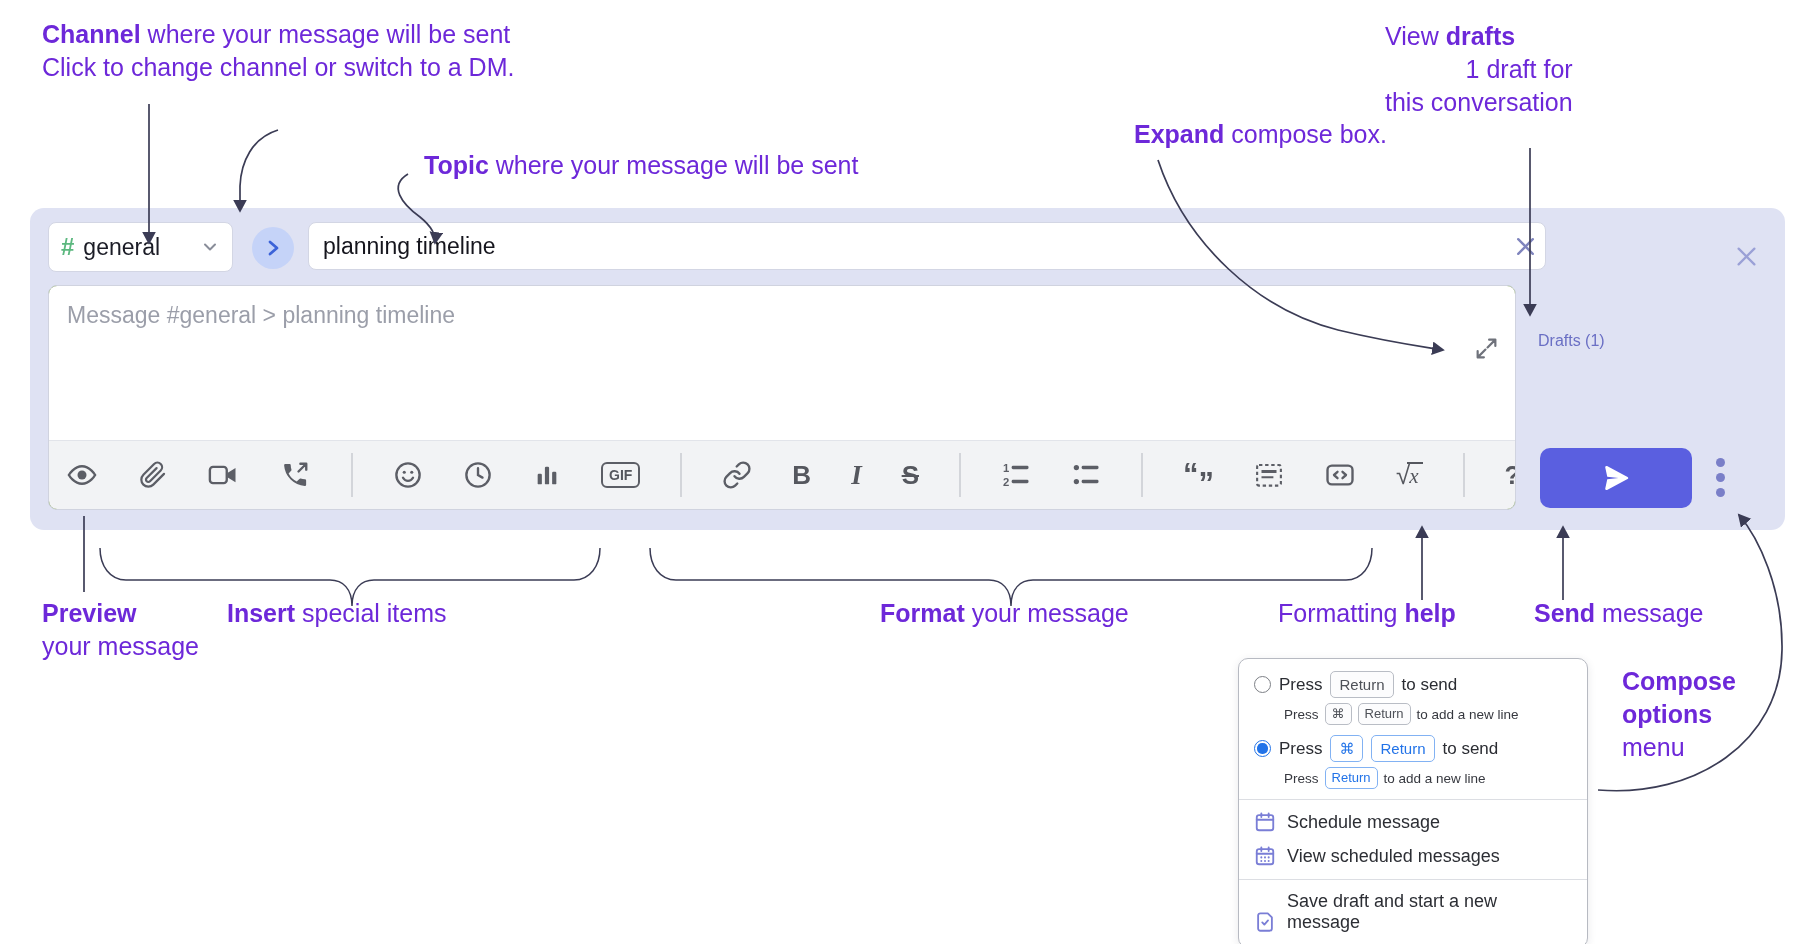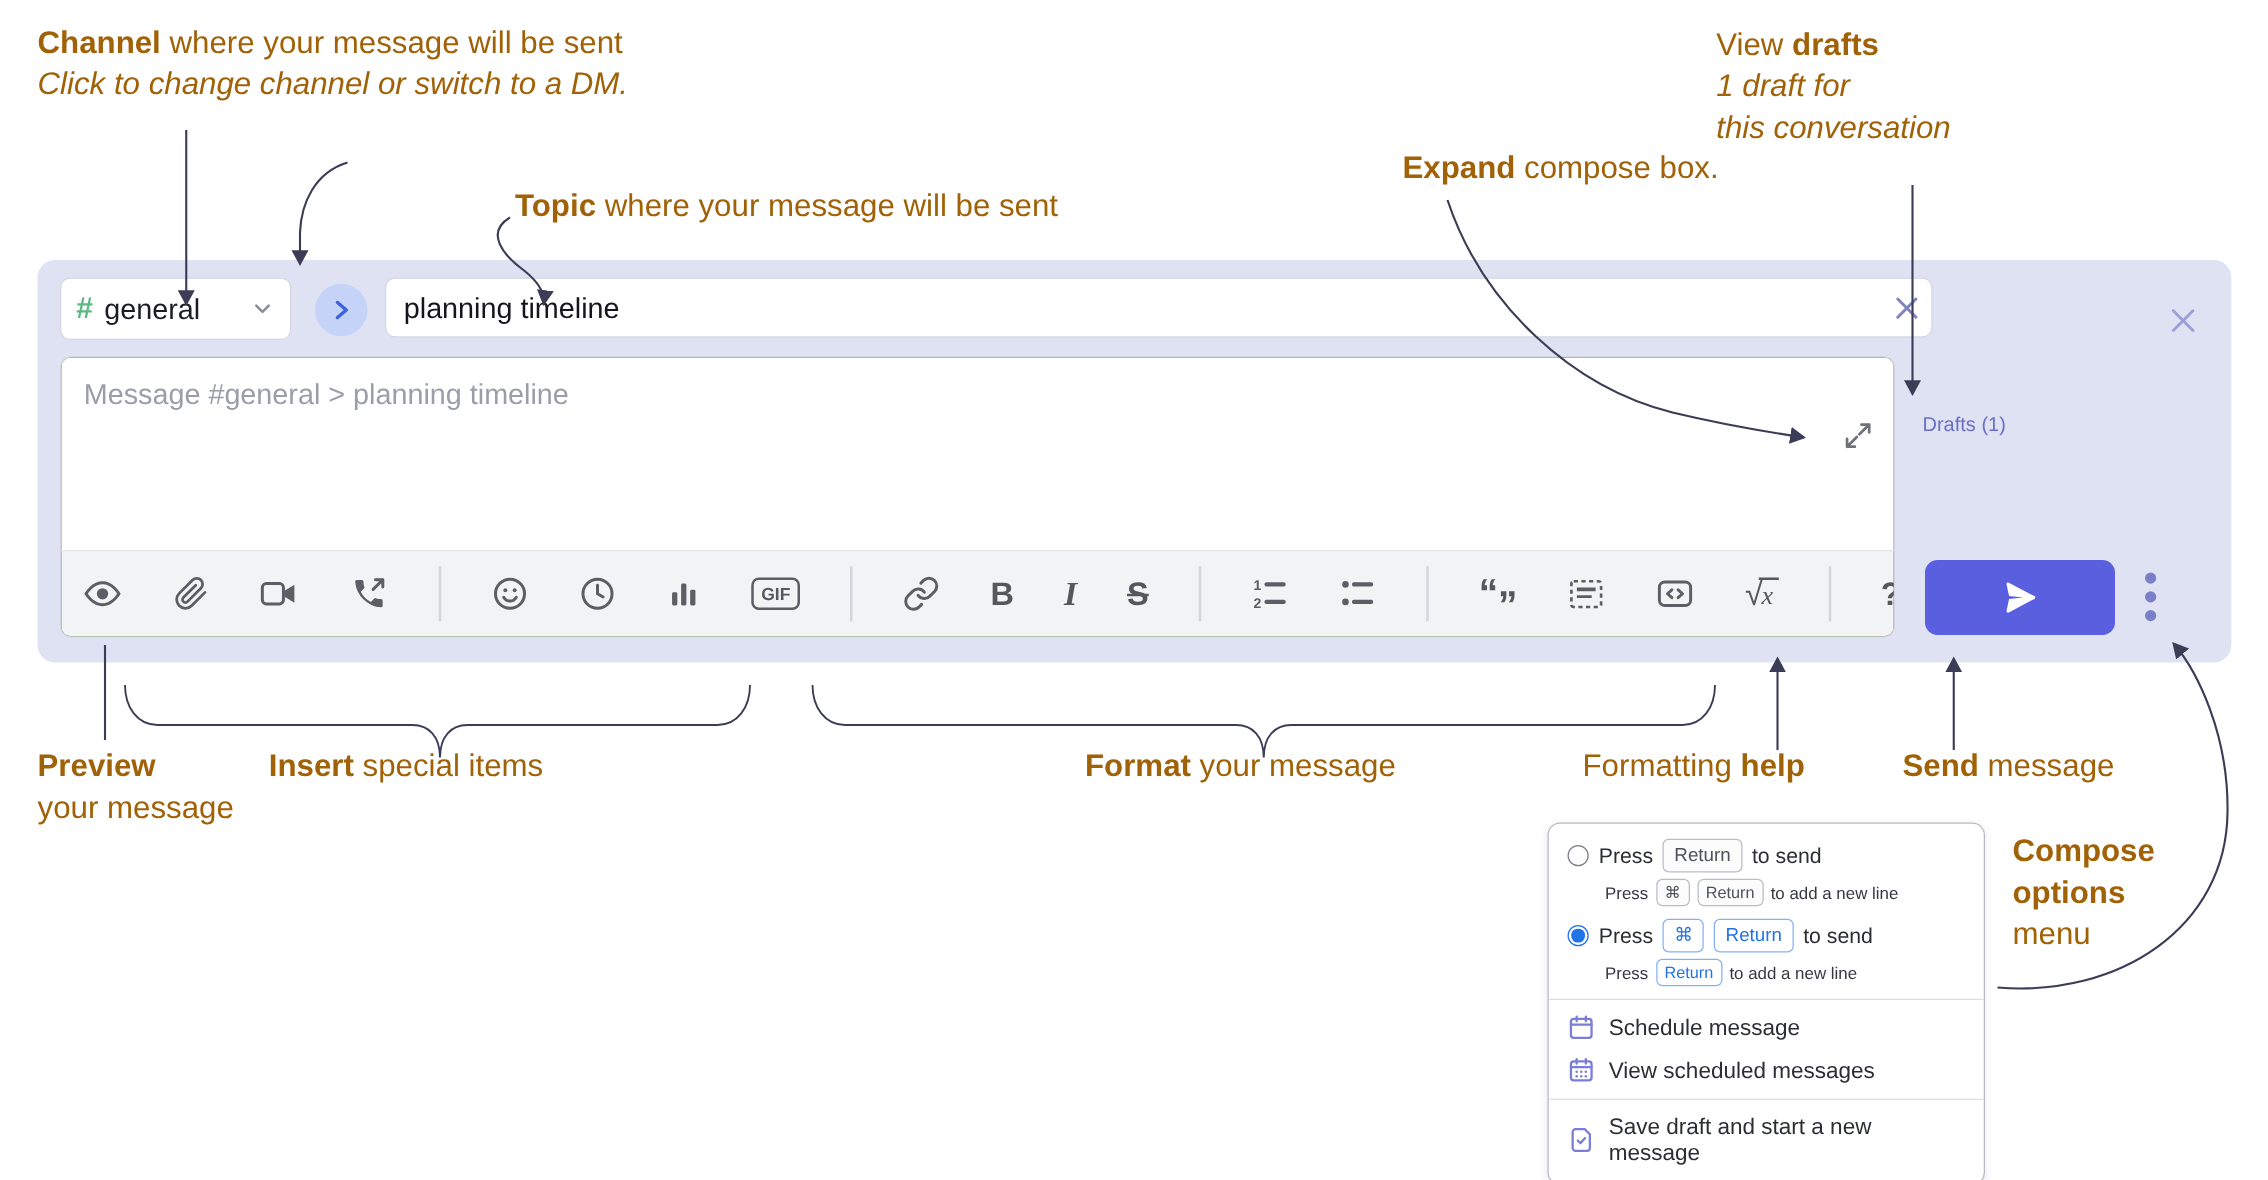--- a/index.html
+++ b/index.html
@@ -6,7 +6,7 @@
   .canvas{position:relative;width:1814px;height:944px;background:#fff;overflow:hidden;
           font-family:"Liberation Sans",sans-serif;color:#33344b;}
   
-  .ann{position:absolute;font-size:25px;line-height:33px;color:#a16207;white-space:nowrap;z-index:2;}
+  .ann{position:absolute;font-size:25px;line-height:33px;color:#6d28d9;white-space:nowrap;z-index:2;margin-left:12px;}
   .b{font-weight:700;}
   .i{font-style:italic;}
   

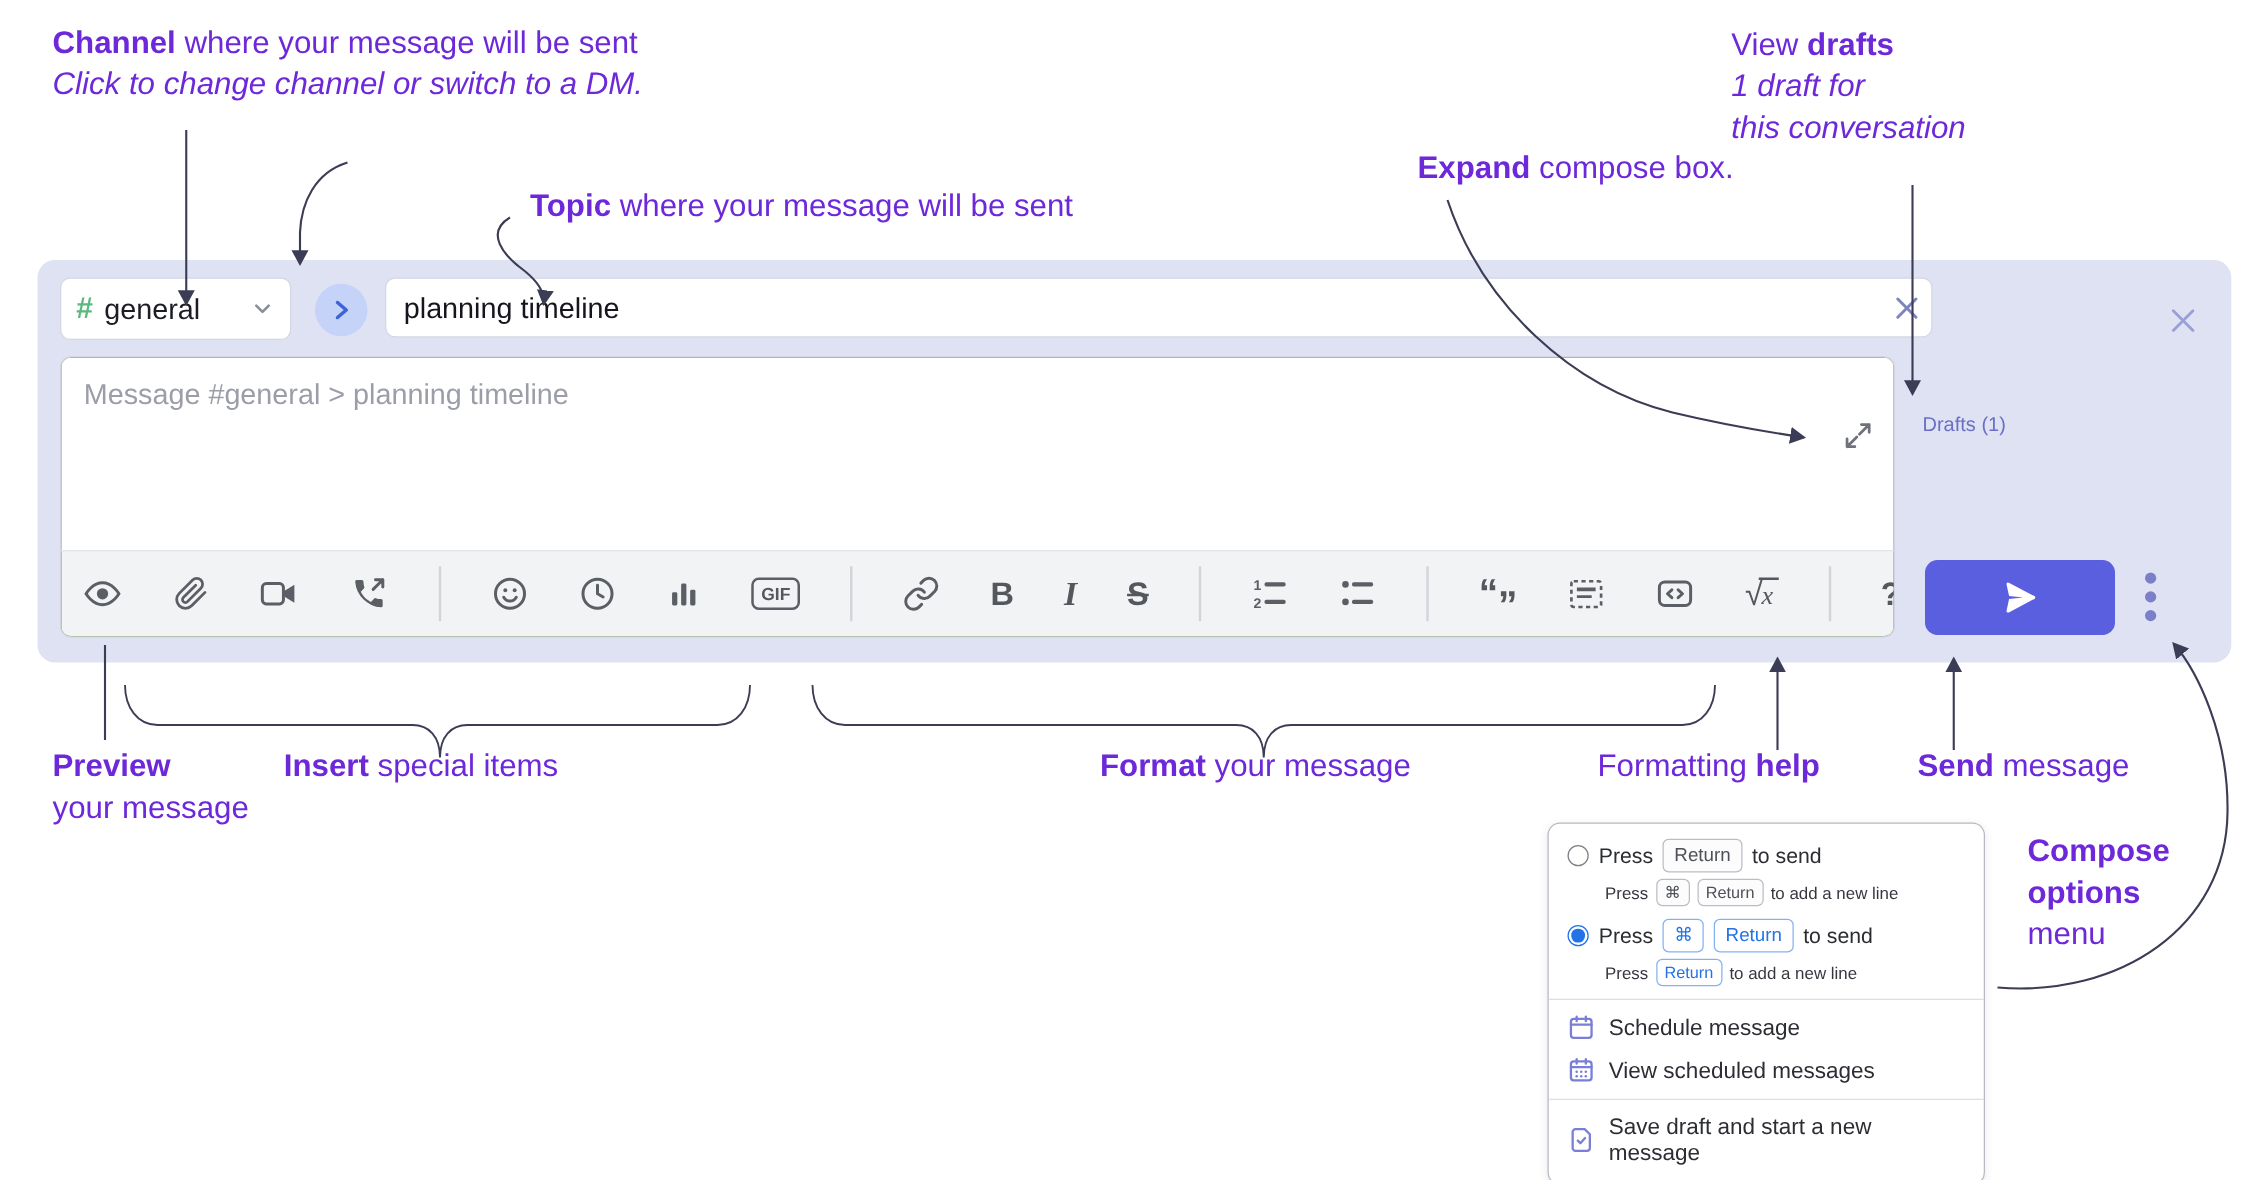--- a/index.html
+++ b/index.html
@@ -8,7 +8,7 @@
   
   .ann{position:absolute;font-size:25px;line-height:33px;color:#6d28d9;white-space:nowrap;z-index:2;margin-left:12px;}
   .b{font-weight:700;}
-  .i{font-style:italic;}
+  .i{text-align:right;}
   
   .overlay{position:absolute;left:0;top:0;z-index:4;pointer-events:none;}
   

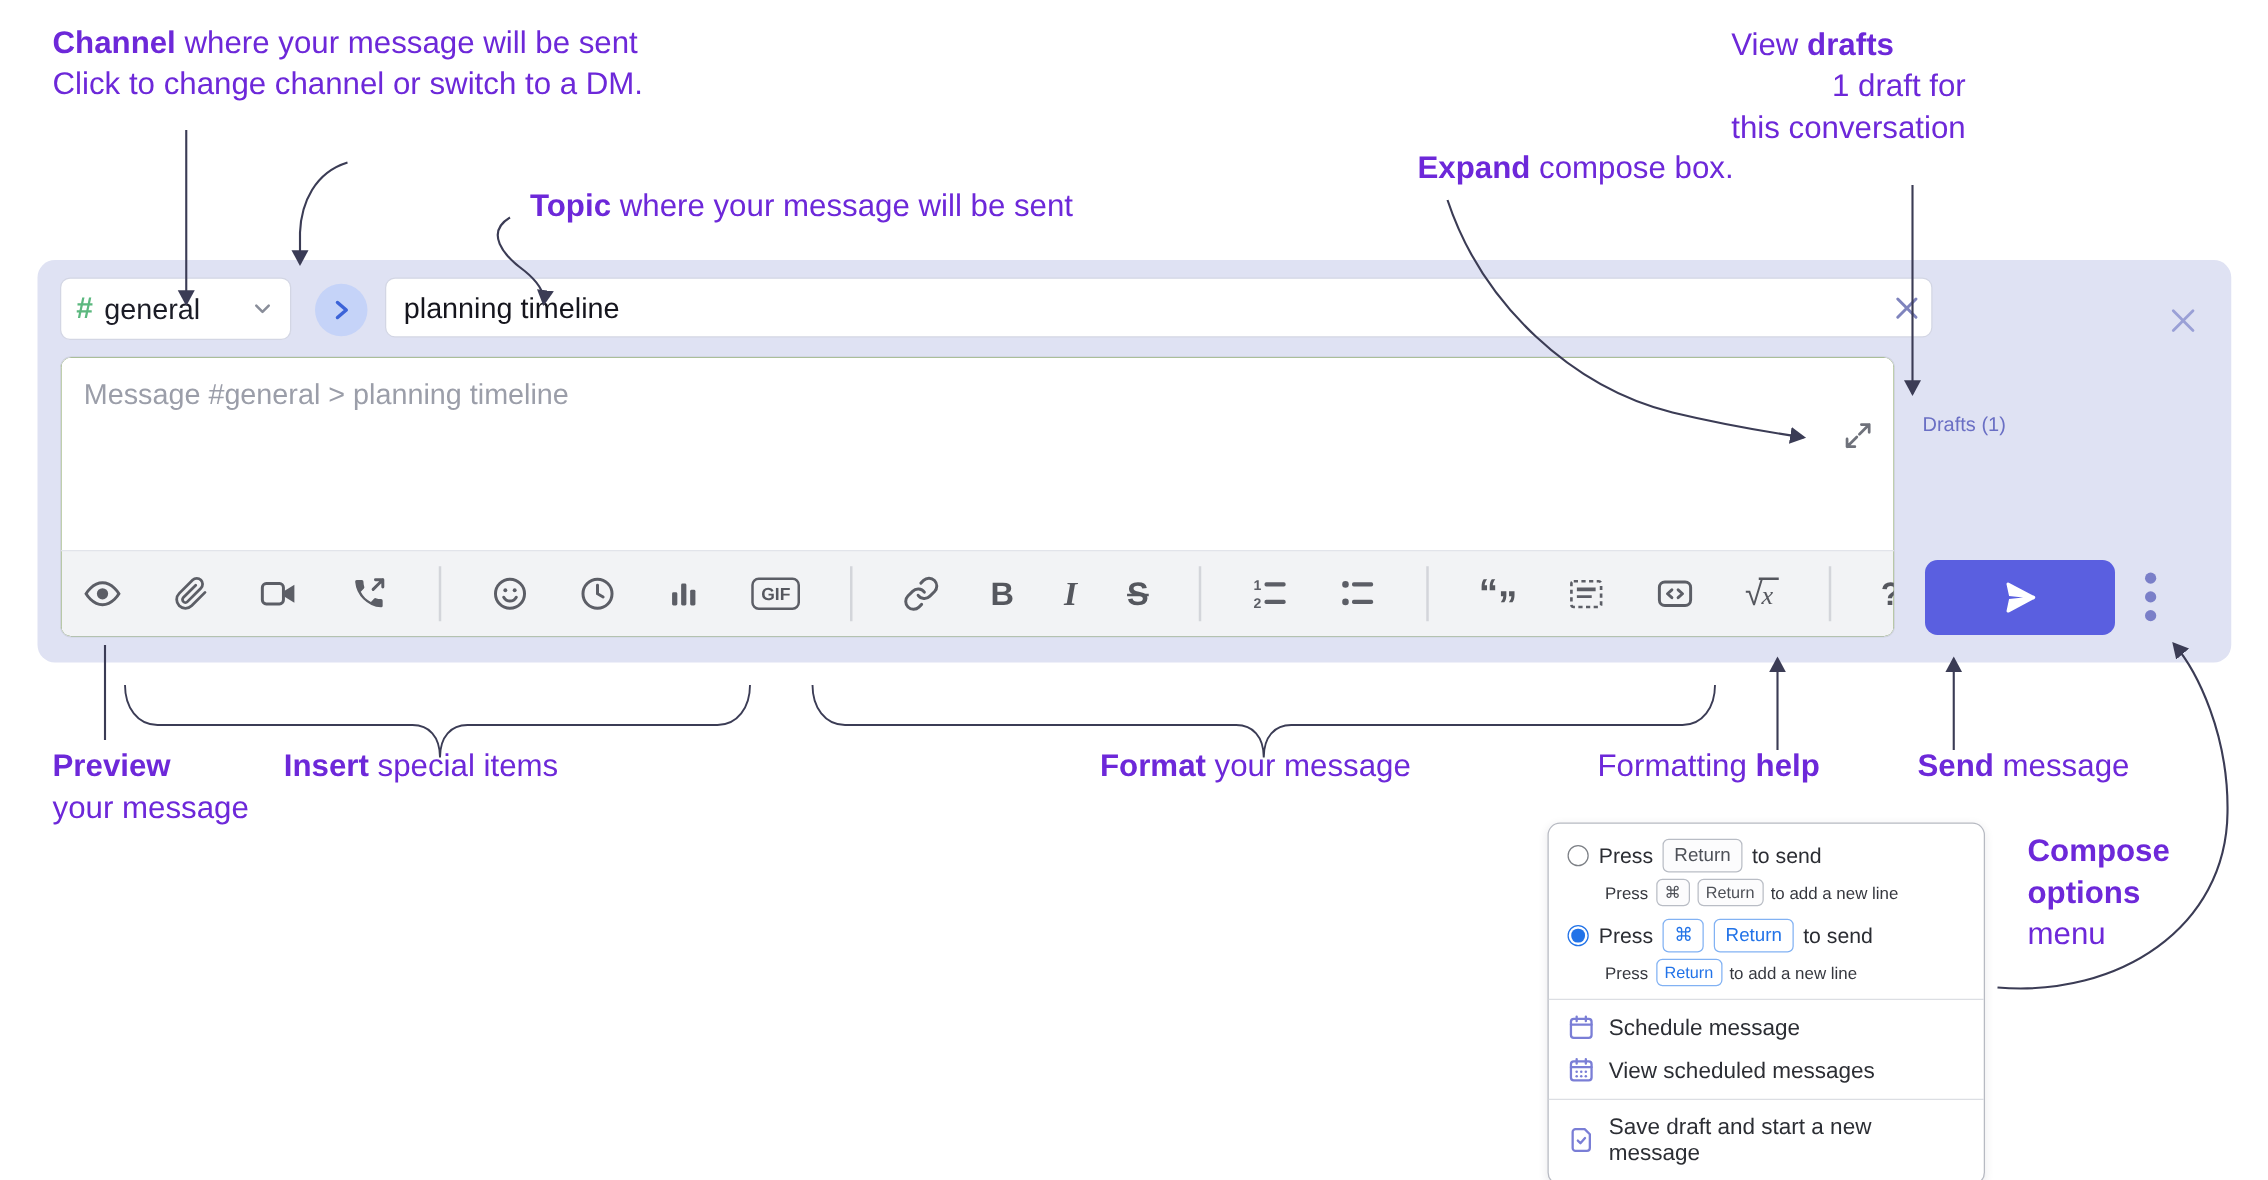--- a/index.html
+++ b/index.html
@@ -75,7 +75,7 @@
   .p-hr{border:none;border-top:1px solid #dcdee3;margin:10px -15px 11px;}
   .m-item{display:flex;align-items:center;gap:11px;font-size:18px;color:#2c2e34;
           margin-bottom:12px;cursor:pointer;}
-  .m-item:last-child{margin-bottom:2px;}
+  .m-item:last-child{margin-bottom:2px;align-items:flex-end;}
   .m-icon{flex:none;color:#7a7ed6;display:flex;}
 </style>
 </head>

